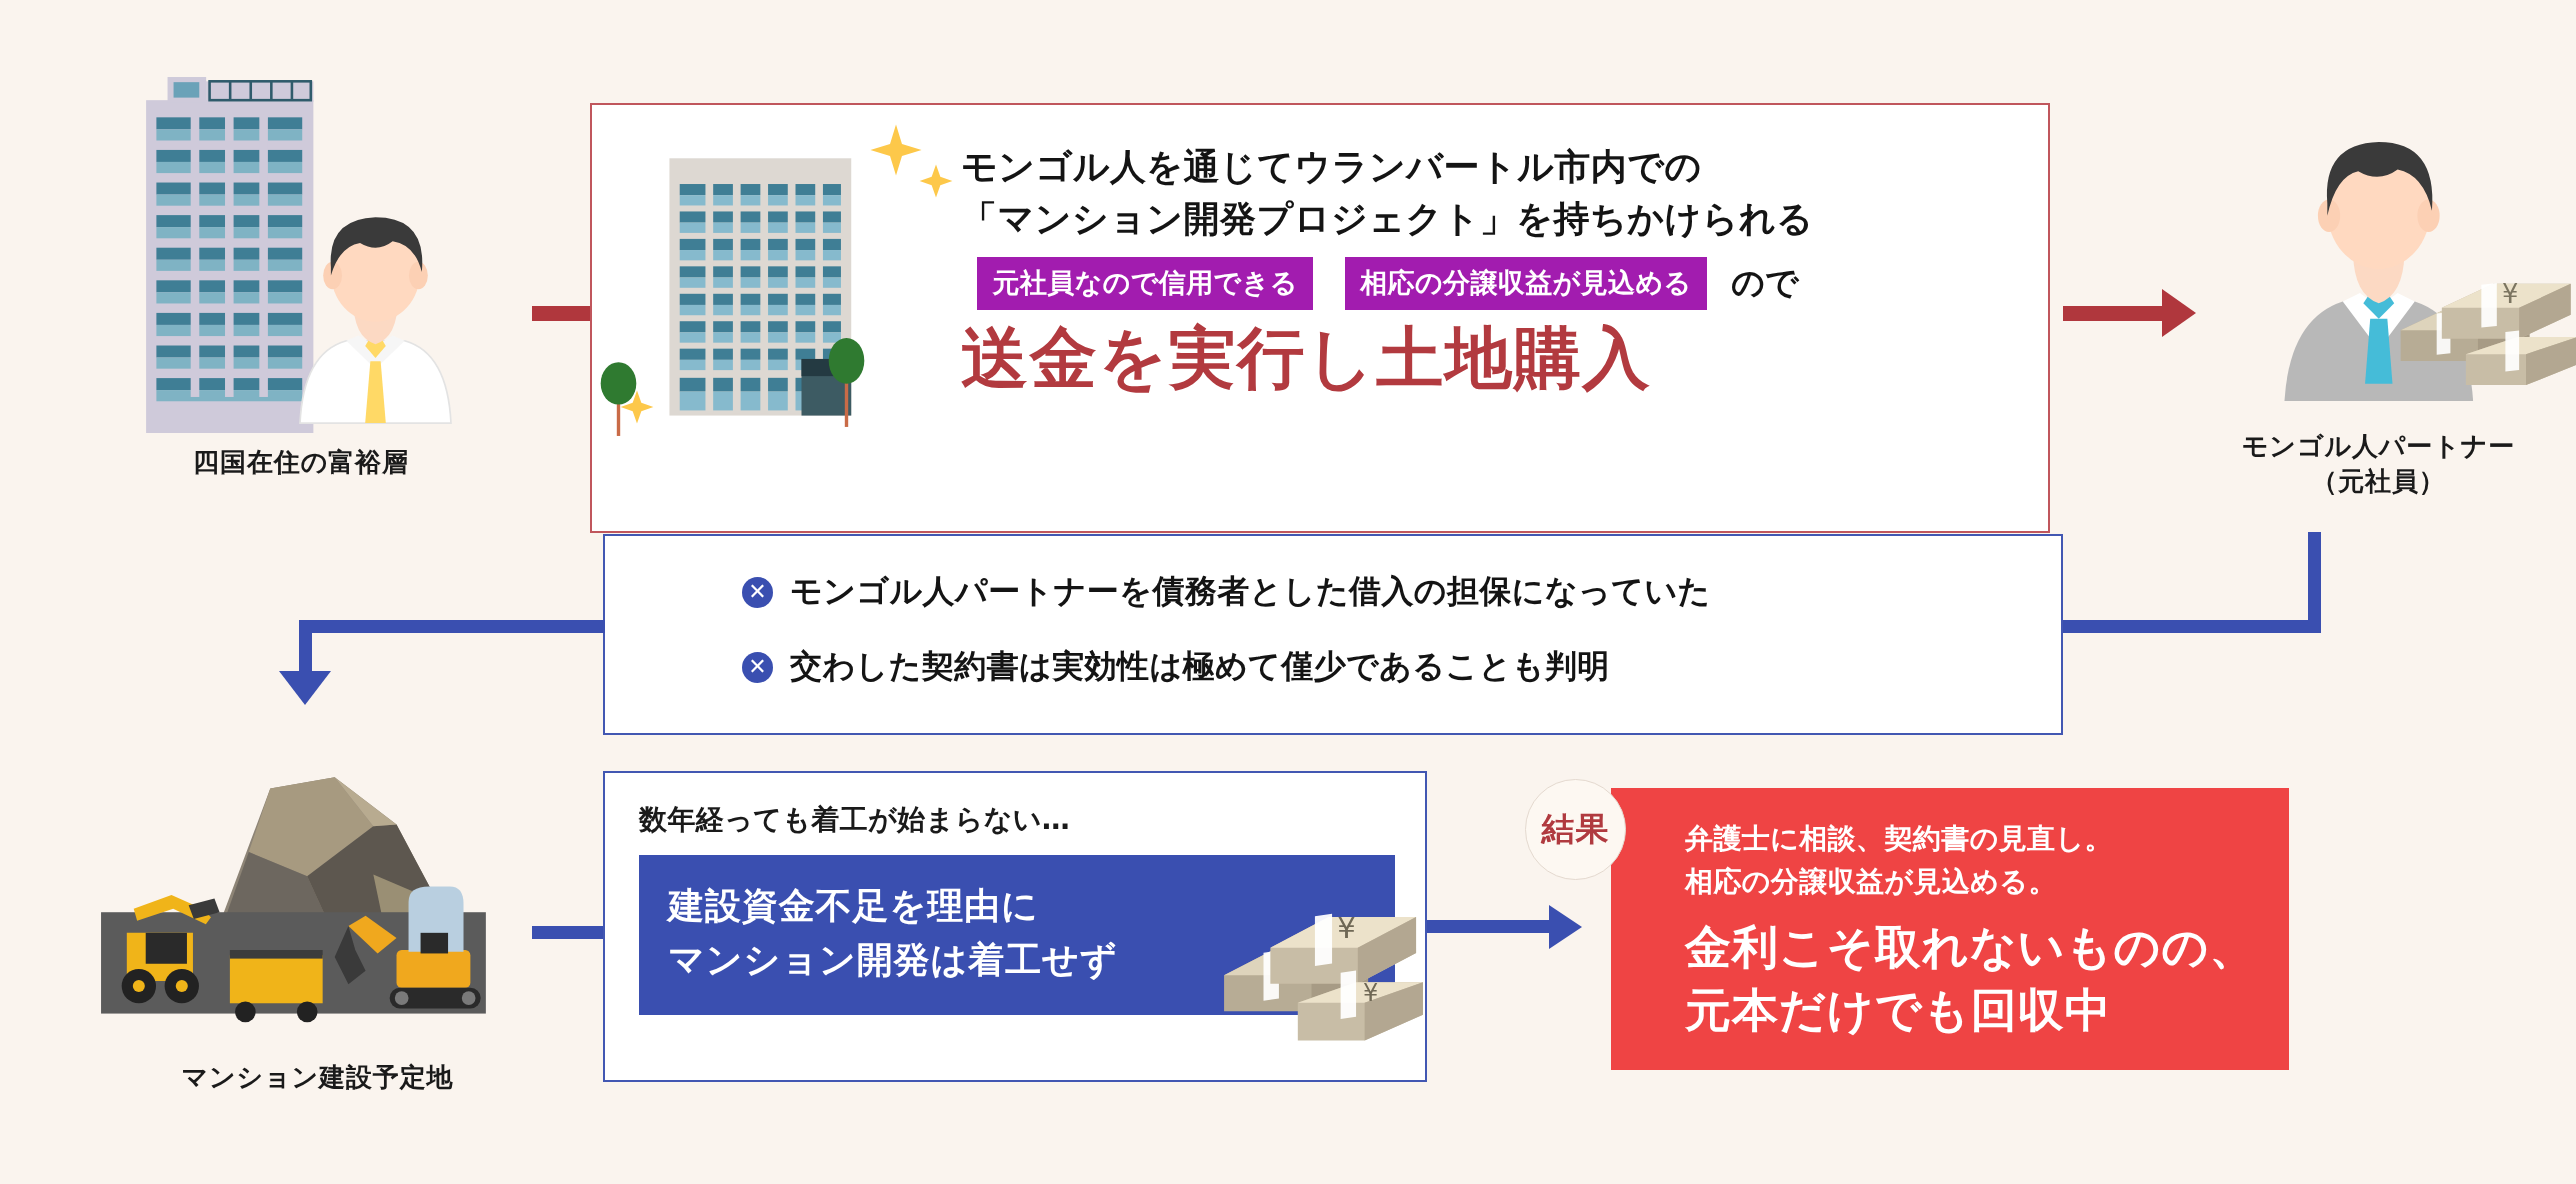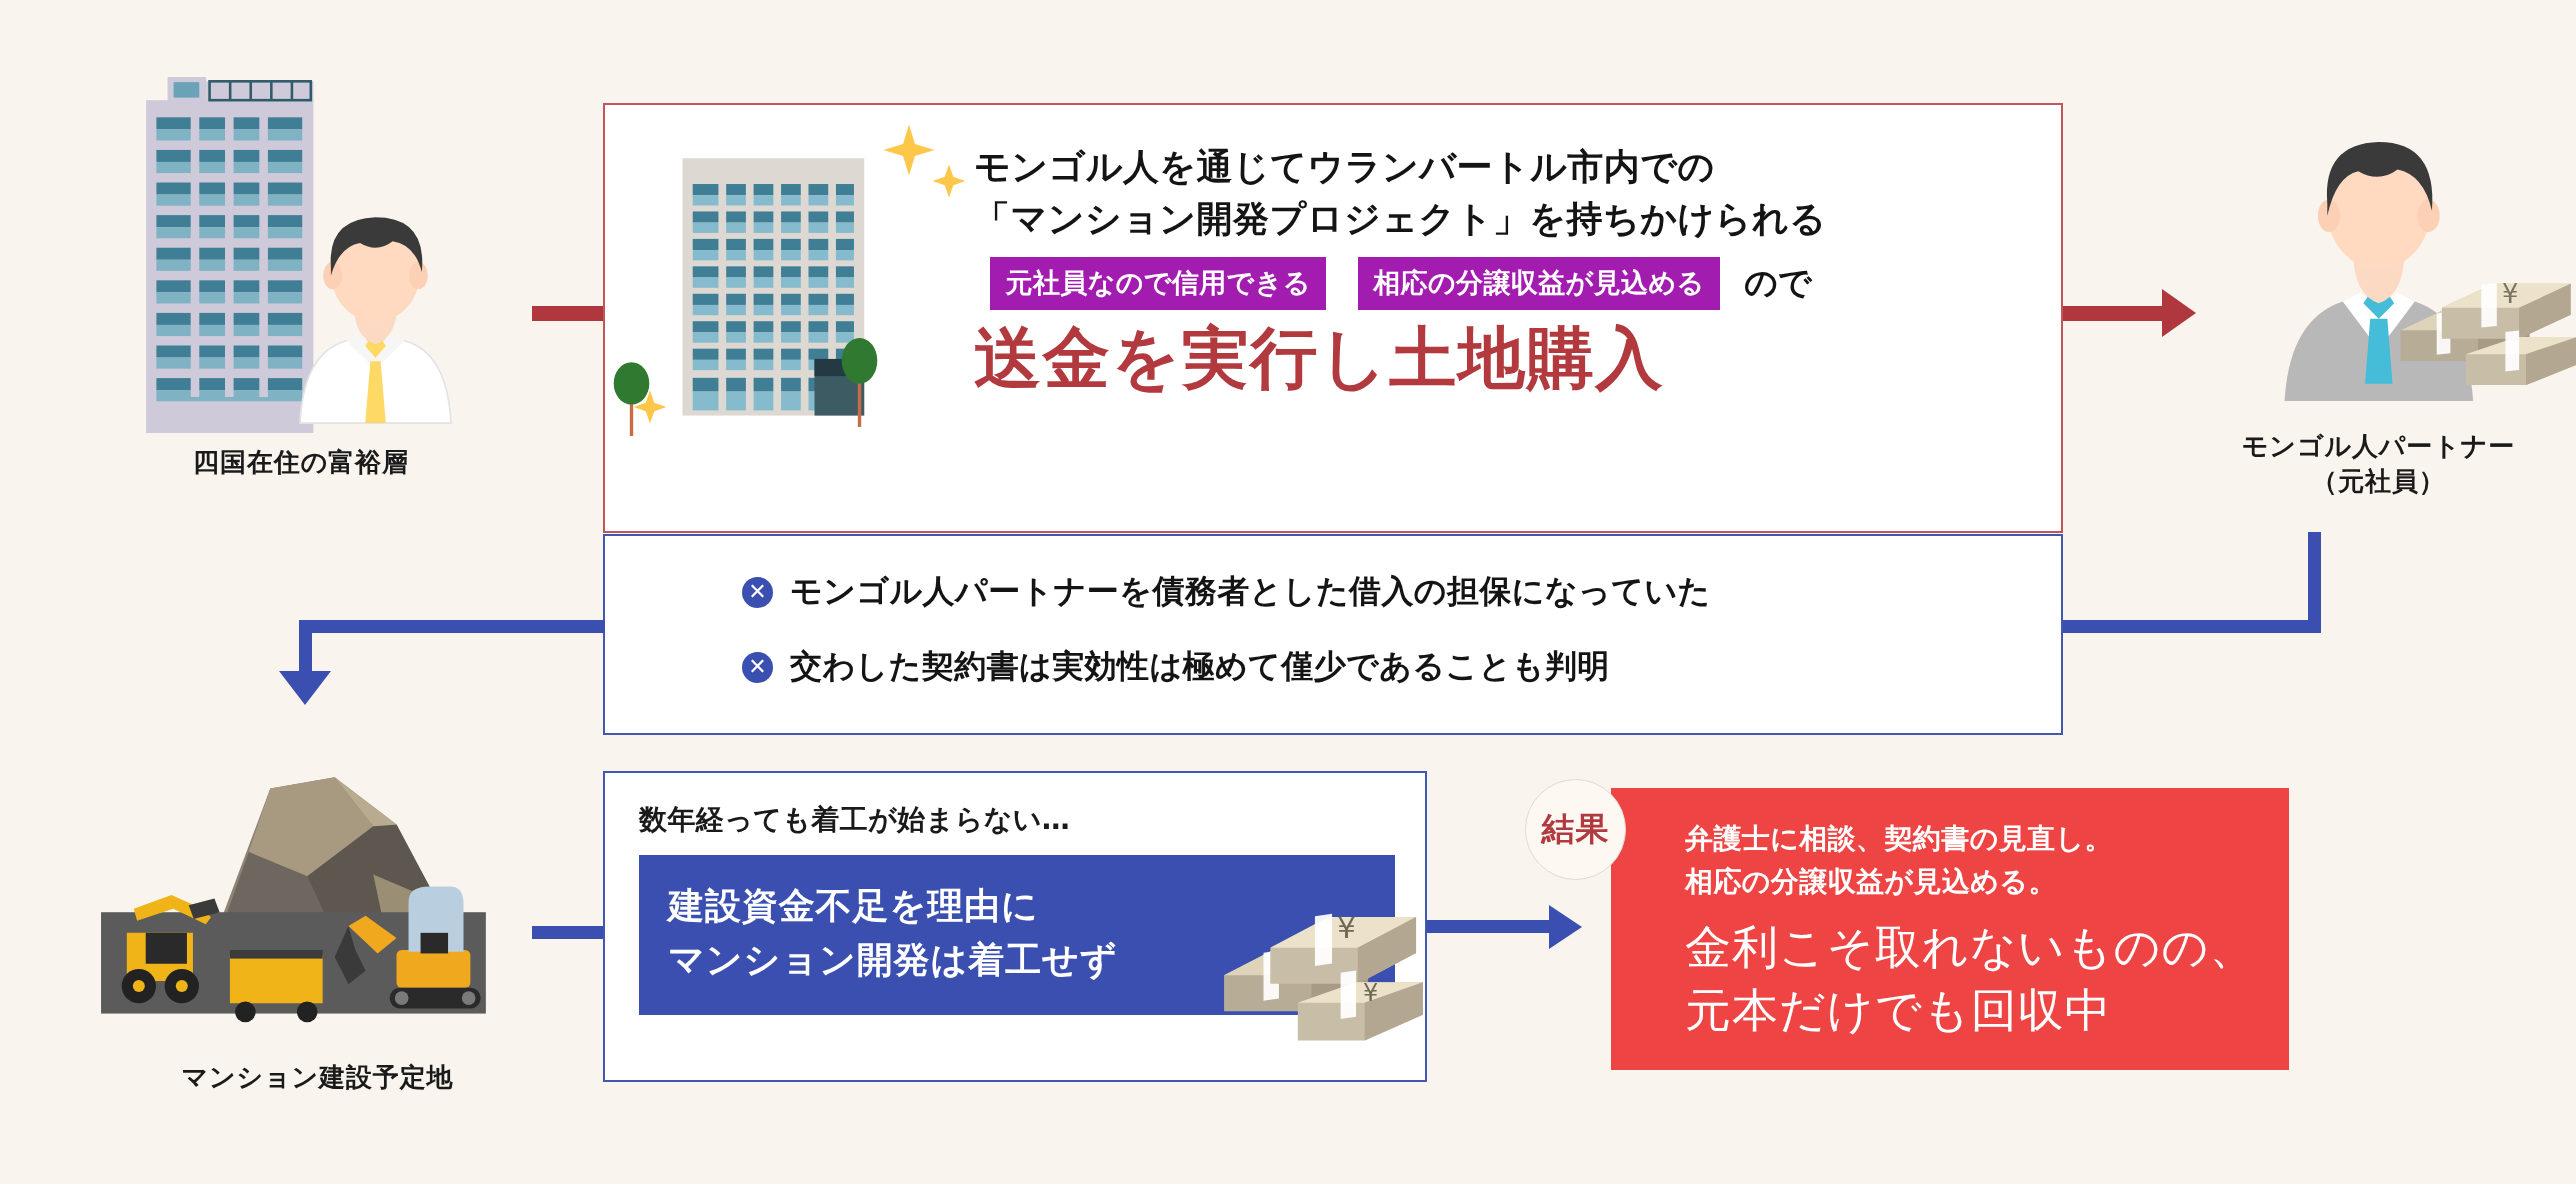--- a/index.html
+++ b/index.html
@@ -173,7 +173,7 @@
 
   <div class="seg seg-red" style="left:532px;top:306px;width:76px;height:14.6px;"></div>
 
-  <div class="abs box-red" style="left:603px;top:103px;width:1460px;height:430px;">
+  <div class="abs box-red" style="left:590px;top:103px;width:1460px;height:430px;">
 
     <svg width="283" height="283" viewBox="0 0 330 330" style="position:absolute;left:62px;top:43px;">
       <rect x="18" y="12" width="212" height="300" fill="#ddd8d2"></rect>

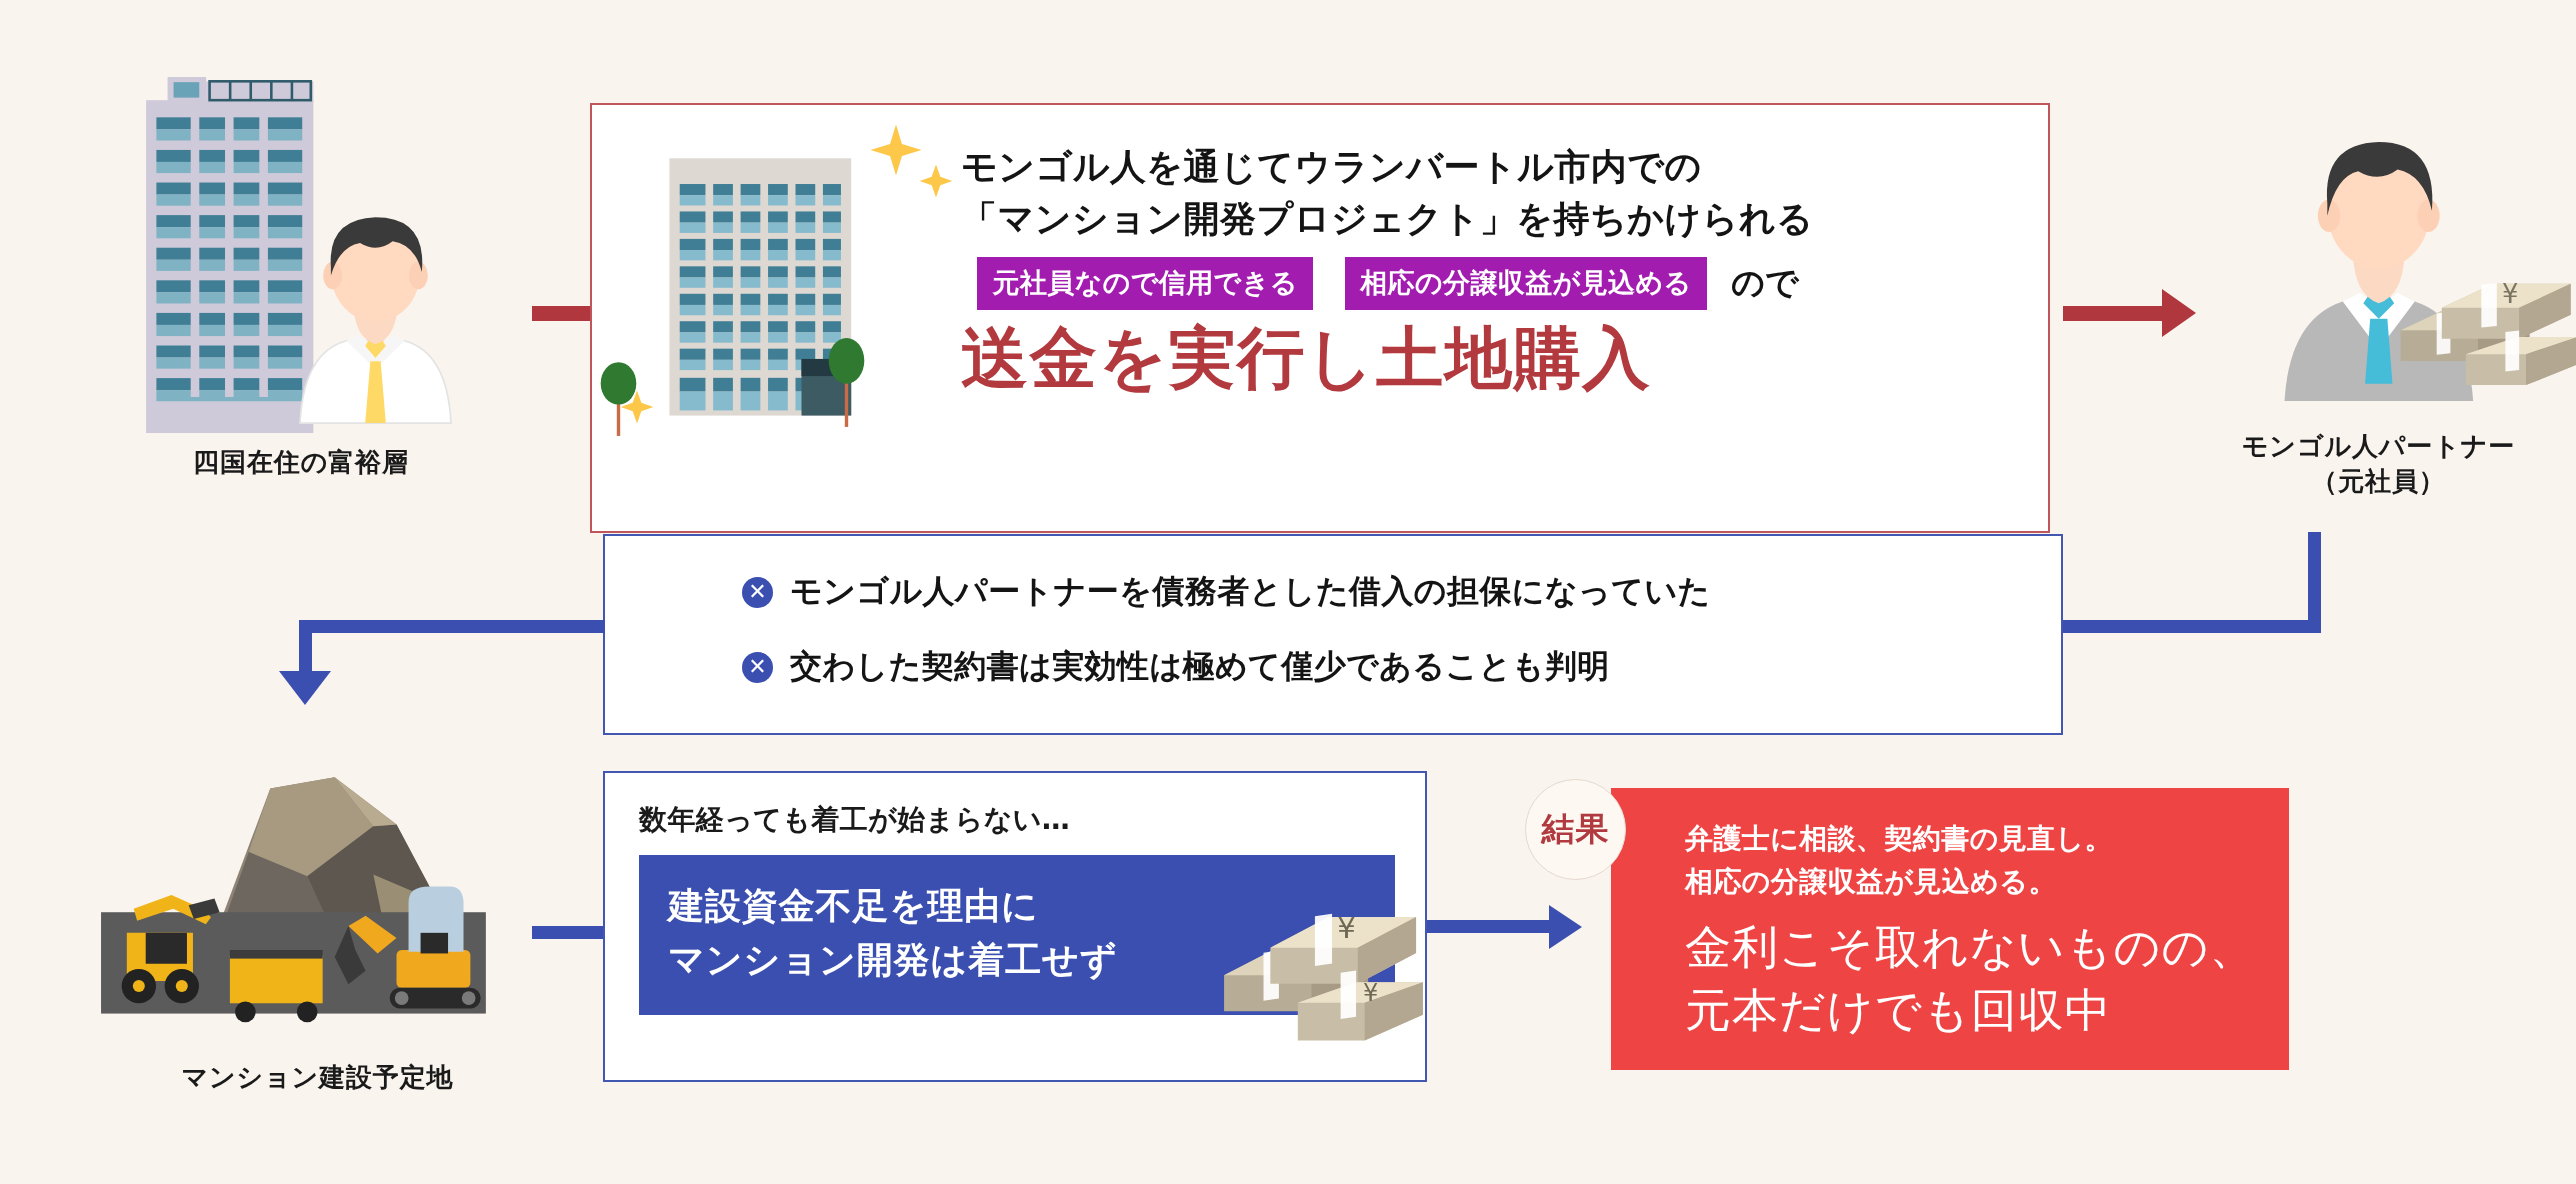--- a/index.html
+++ b/index.html
@@ -72,7 +72,7 @@
     letter-spacing:0.4px;white-space:nowrap;
   }
   .result-big{
-    color:#ffffff;font-size:46px;font-weight:400;line-height:1.33;
+    color:#ffffff;font-size:46px;font-weight:700;line-height:1.33;
     letter-spacing:0.9px;margin-top:13.7px;white-space:nowrap;
   }
   .result-badge{

